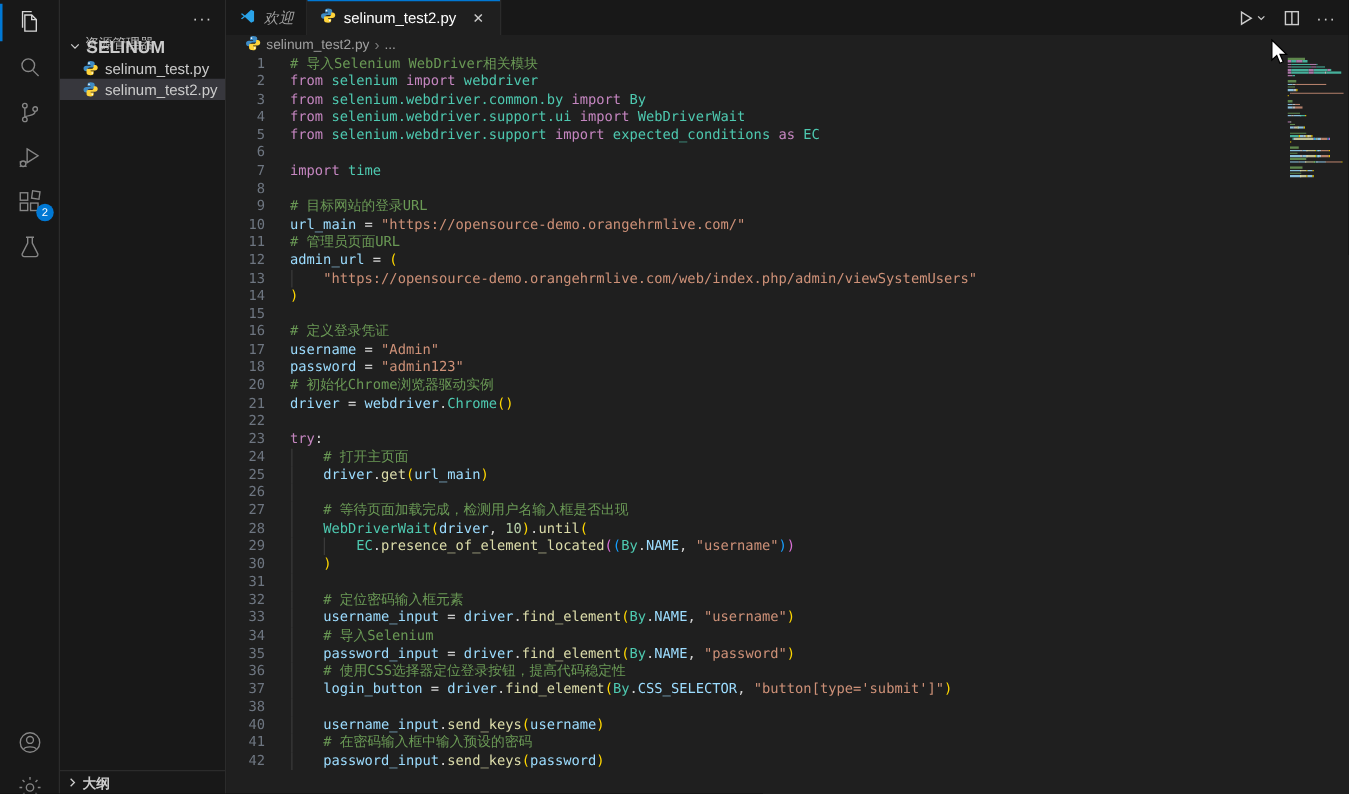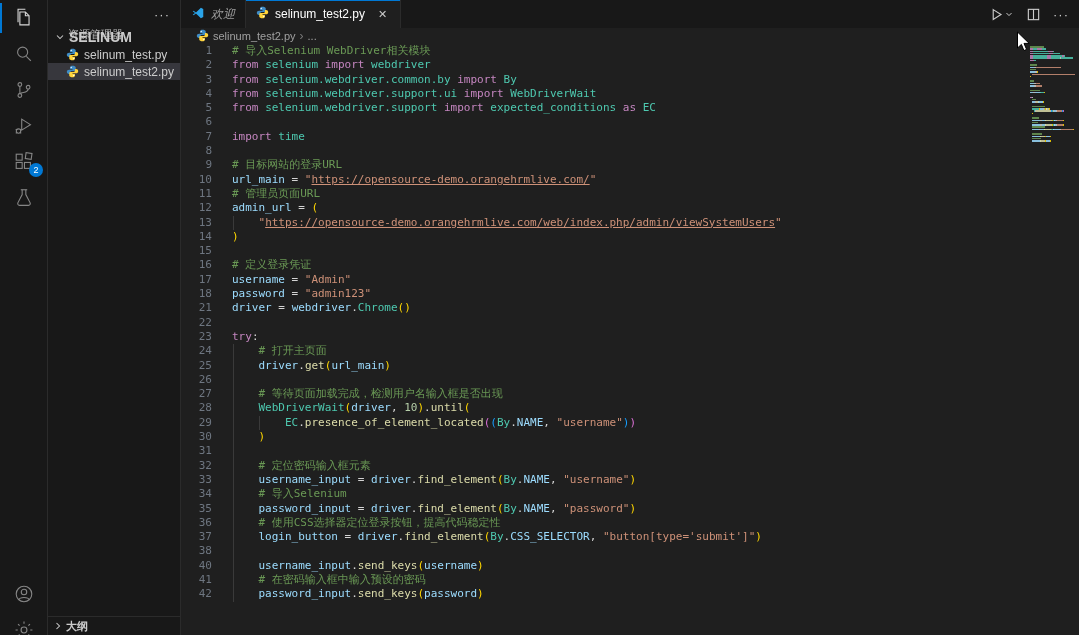--- a/index.html
+++ b/index.html
@@ -64,7 +64,7 @@
   
   .mouse-cursor { position:absolute; left:1016px; top:31px; z-index:50; pointer-events:none; }
 </style>
-<style>.tk-c{color:#6A9955}.tk-k{color:#C586C0}.tk-v{color:#9CDCFE}.tk-cls{color:#4EC9B0}.tk-m{color:#4EC9B0}.tk-fn{color:#DCDCAA}.tk-s{color:#CE9178}.tk-su{color:#CE9178}.tk-n{color:#B5CEA8}.tk-p{color:#D4D4D4}.tk-b1{color:#FFD700}.tk-b2{color:#DA70D6}.tk-b3{color:#179FFF}.tk-su{text-decoration:underline}</style></head>
+<style>.tk-c{color:#6A9955}.tk-k{color:#C586C0}.tk-v{color:#9CDCFE}.tk-cls{color:#4EC9B0}.tk-m{color:#4EC9B0}.tk-fn{color:#DCDCAA}.tk-s{color:#CE9178}.tk-su{color:#CE9178}.tk-n{color:#B5CEA8}.tk-p{color:#D4D4D4}.tk-b1{color:#FFD700}.tk-b2{color:#DA70D6}.tk-b3{color:#179FFF}.tk-su{}</style></head>
 <body>
 
 <div class="app">

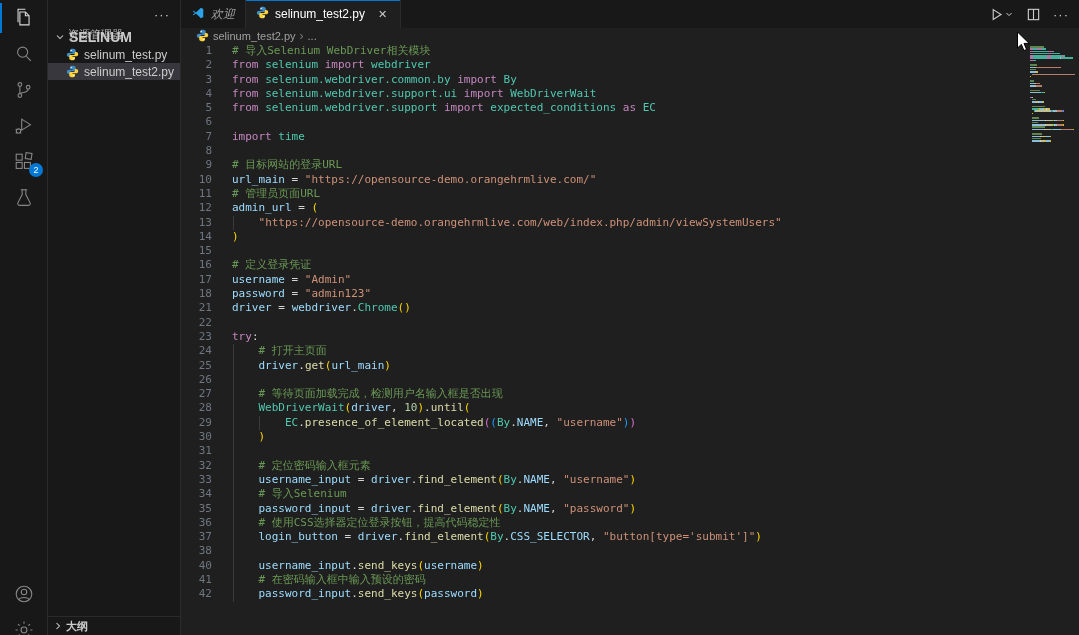--- a/index.html
+++ b/index.html
@@ -267,6 +267,7 @@
           <div class="line"><span class="ln">16</span><span class="lc"><span class="tk-c"># 定义登录凭证</span></span></div>
           <div class="line"><span class="ln">17</span><span class="lc"><span class="tk-v">username</span><span class="tk-p"> = </span><span class="tk-s">"Admin"</span></span></div>
           <div class="line"><span class="ln">18</span><span class="lc"><span class="tk-v">password</span><span class="tk-p"> = </span><span class="tk-s">"admin123"</span></span></div>
+          <div class="line"><span class="ln">20</span><span class="lc"><span class="tk-c"># 初始化Chrome浏览器驱动实例</span></span></div>
           <div class="line"><span class="ln">21</span><span class="lc"><span class="tk-v">driver</span><span class="tk-p"> = </span><span class="tk-v">webdriver</span><span class="tk-p">.</span><span class="tk-cls">Chrome</span><span class="tk-b1">()</span></span></div>
           <div class="line"><span class="ln">22</span><span class="lc"></span></div>
           <div class="line"><span class="ln">23</span><span class="lc"><span class="tk-k">try</span><span class="tk-p">:</span></span></div>

